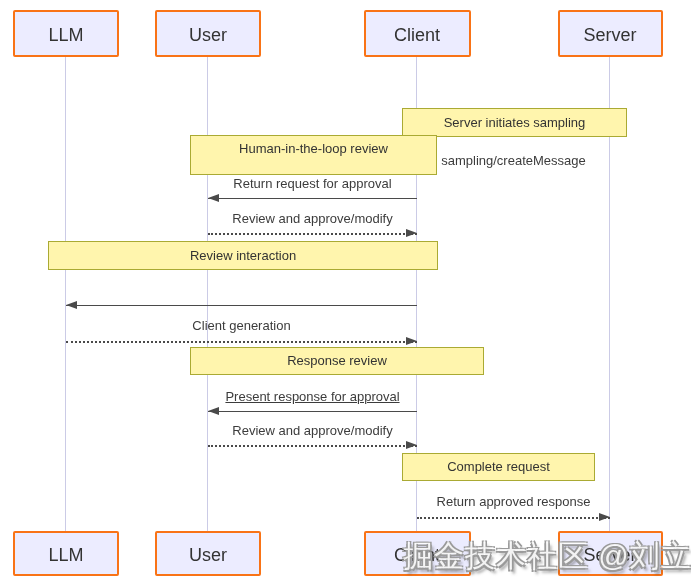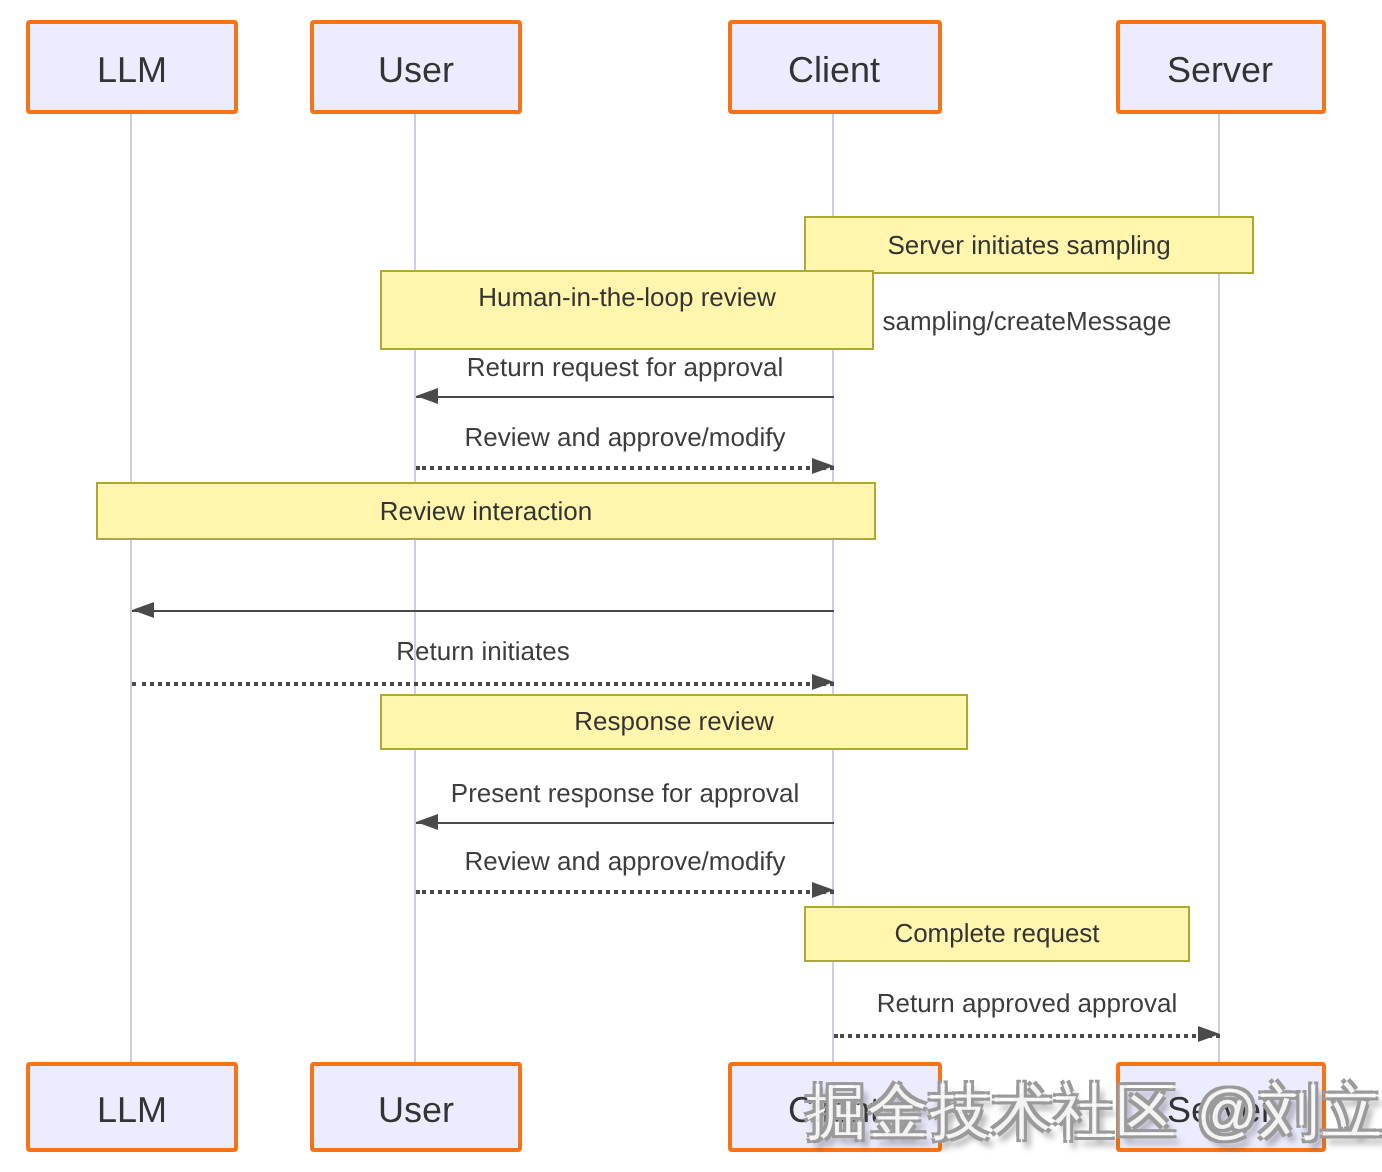--- a/index.html
+++ b/index.html
@@ -74,7 +74,7 @@
     <div class="arrow-head right" style="top: 229px; left: 406px;"></div>
     <div class="msg-line solid" style="left: 66px; top: 305px; width: 351px;"></div>
     <div class="arrow-head left" style="top: 301px; left: 66px;"></div>
-    <div class="msg-label" style="left: 241.5px; top: 318px;">Return initiates</div>
+    <div class="msg-label" style="left: 241.5px; top: 318px;">Client generation</div>
     <div class="msg-line dotted" style="left: 66px; top: 341px; width: 351px;"></div>
     <div class="arrow-head right" style="top: 337px; left: 406px;"></div>
     <div class="msg-label" style="left: 312.5px; top: 389px;">Present response for approval</div>

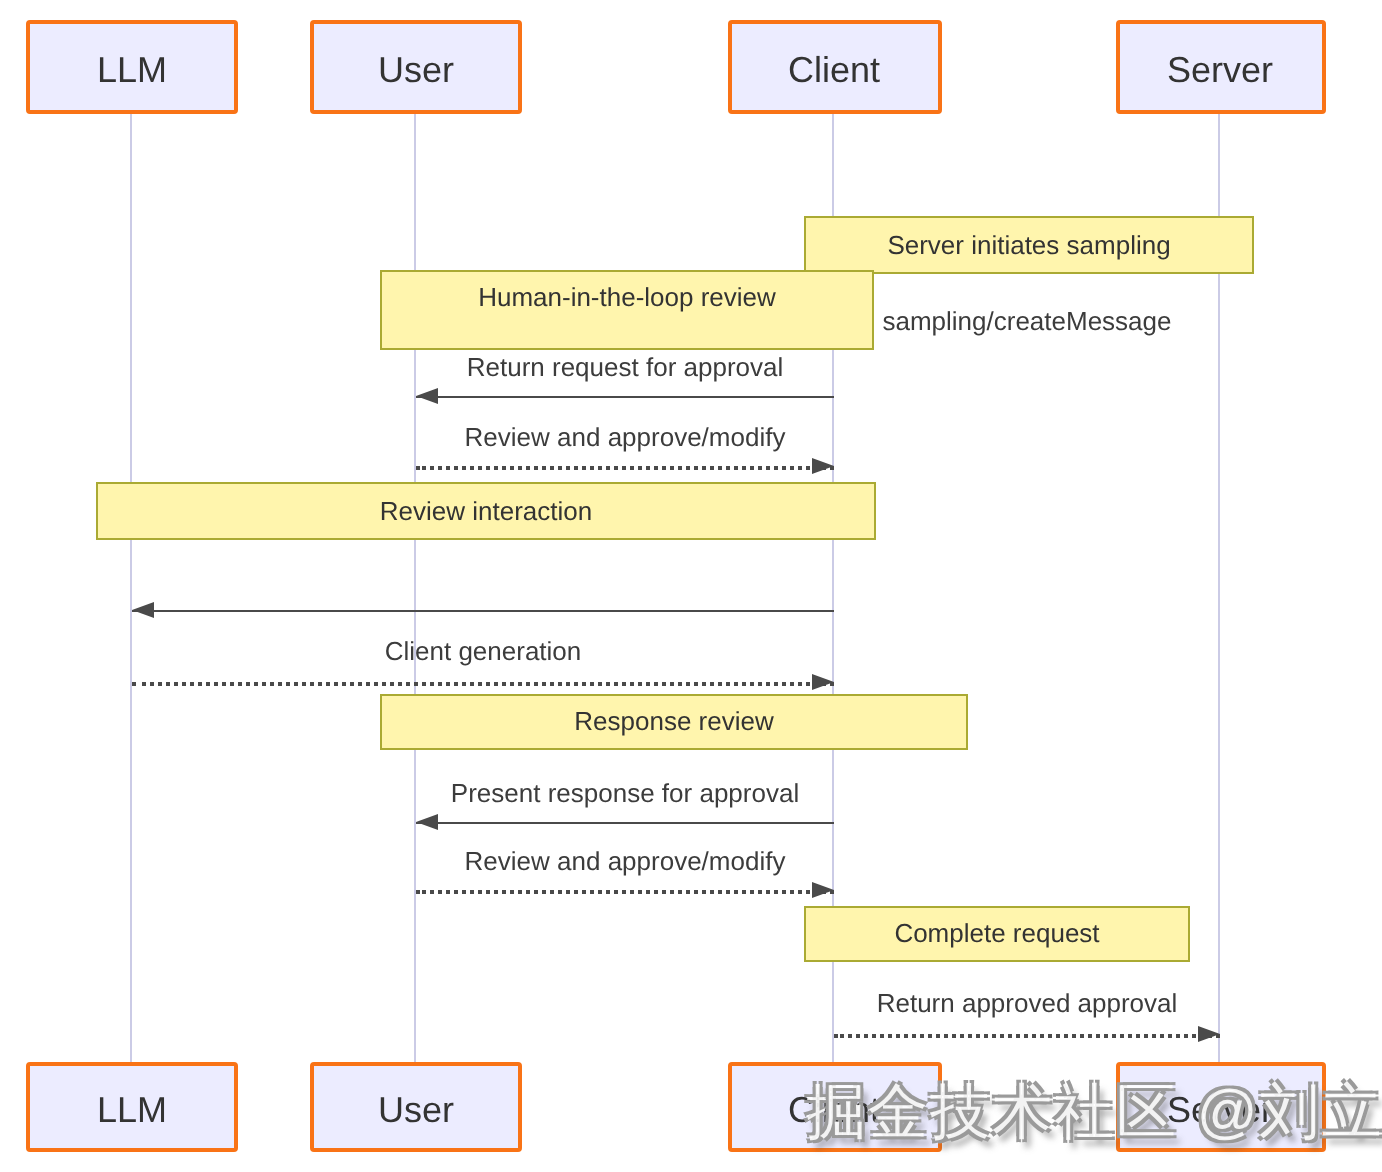--- a/index.html
+++ b/index.html
@@ -77,7 +77,7 @@
     <div class="msg-label" style="left: 241.5px; top: 318px;">Client generation</div>
     <div class="msg-line dotted" style="left: 66px; top: 341px; width: 351px;"></div>
     <div class="arrow-head right" style="top: 337px; left: 406px;"></div>
-    <div class="msg-label" style="left: 312.5px; top: 389px;">Present response for approval</div>
+    <div class="msg-label" style="left: 312.5px; top: 389px; text-decoration: underline;">Present response for approval</div>
     <div class="msg-line solid" style="left: 208px; top: 411px; width: 209px;"></div>
     <div class="arrow-head left" style="top: 407px; left: 208px;"></div>
     <div class="msg-label" style="left: 312.5px; top: 423px;">Review and approve/modify</div>

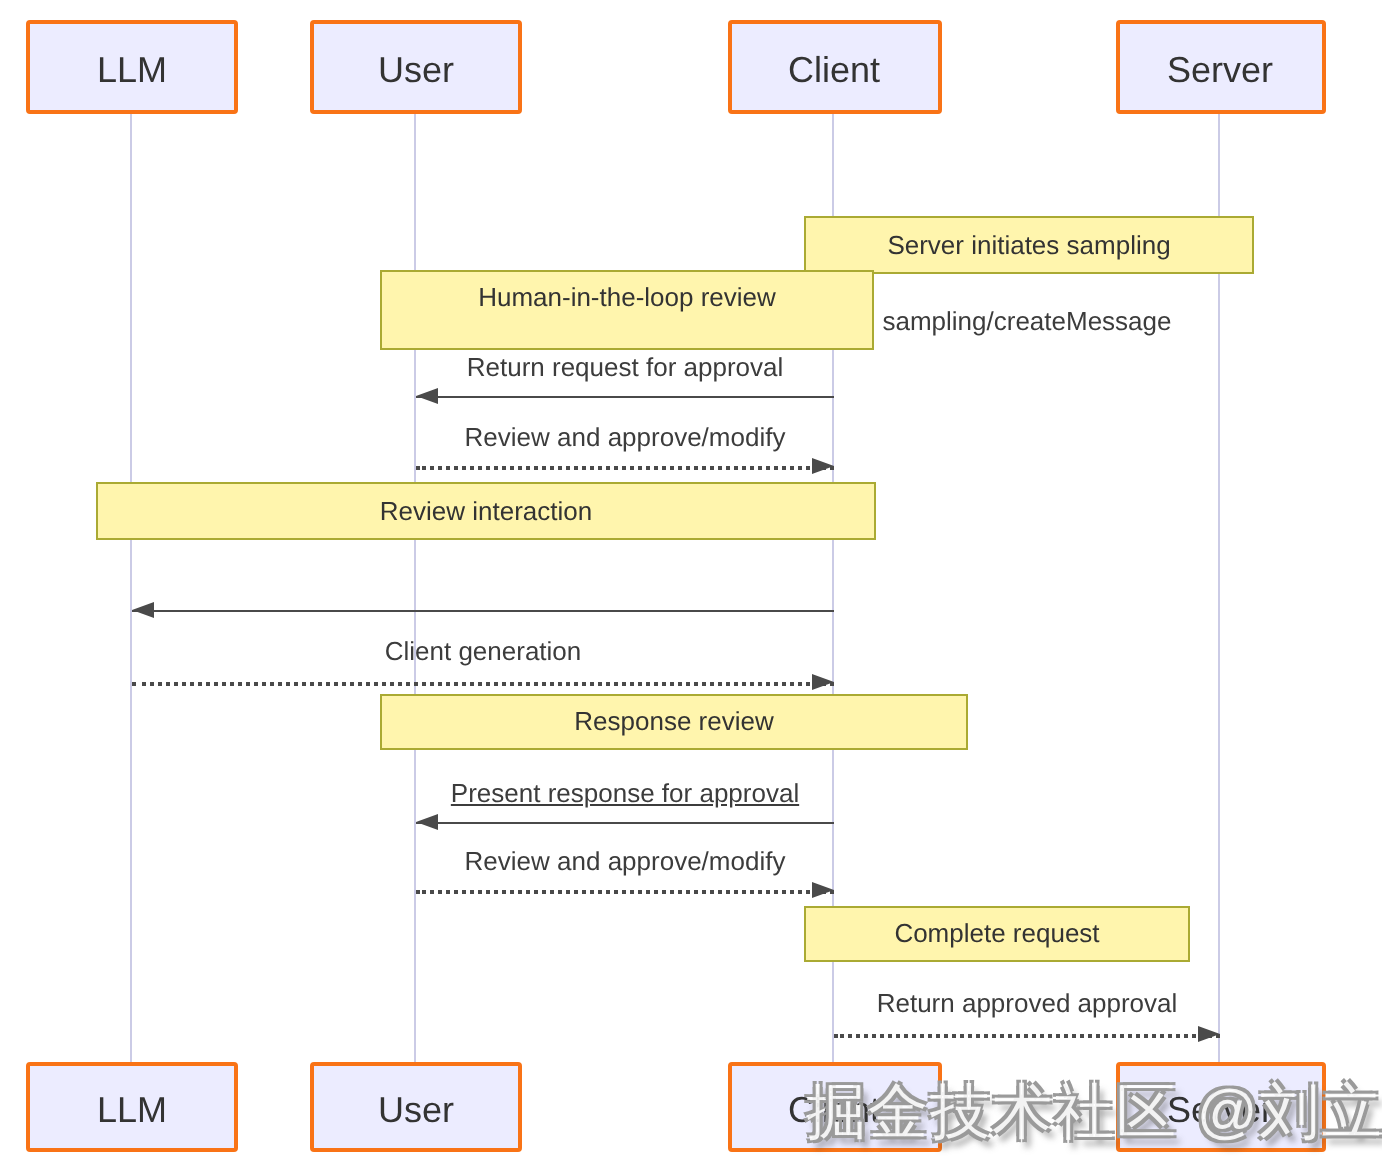--- a/index.html
+++ b/index.html
@@ -83,7 +83,7 @@
     <div class="msg-label" style="left: 312.5px; top: 423px;">Review and approve/modify</div>
     <div class="msg-line dotted" style="left: 208px; top: 445px; width: 209px;"></div>
     <div class="arrow-head right" style="top: 441px; left: 406px;"></div>
-    <div class="msg-label" style="left: 513.5px; top: 494px;">Return approved approval</div>
+    <div class="msg-label" style="left: 513.5px; top: 494px;">Return approved response</div>
     <div class="msg-line dotted" style="left: 417px; top: 517px; width: 193px;"></div>
     <div class="arrow-head right" style="top: 513px; left: 599px;"></div>
   </div>

